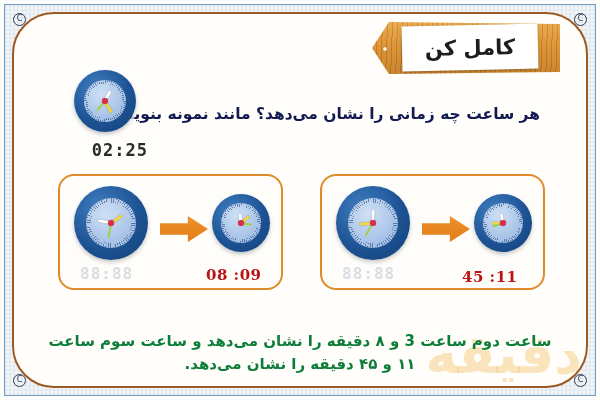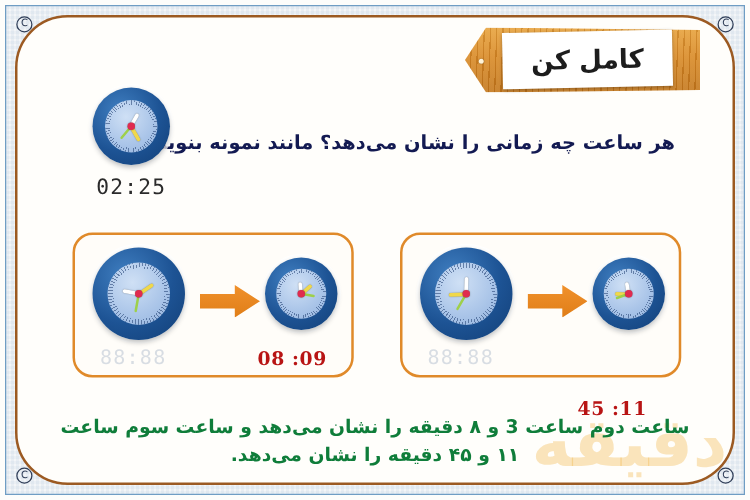--- a/index.html
+++ b/index.html
@@ -124,7 +124,7 @@
   
   .lcd{
     font-family:"DejaVu Sans Mono","Liberation Mono",monospace;
-    letter-spacing:1px;font-weight:normal;
+    letter-spacing:1px;font-weight:bold;text-align:right;
   }
   .lcd-dark{color:#2b2b2b;font-size:17px;}
   .lcd-ghost{color:#d8dde3;font-size:16px;}

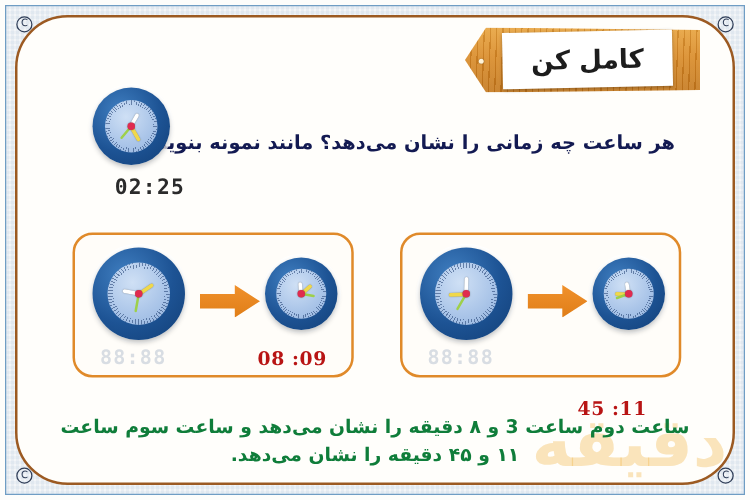--- a/index.html
+++ b/index.html
@@ -140,7 +140,7 @@
 
   
   .exbox{
-    position:absolute;top:186px;height:116px;
+    position:absolute;top:174px;height:116px;
     border:2px solid #e08a2a;border-radius:16px;background:#fffdf9;
     box-sizing:border-box;
   }

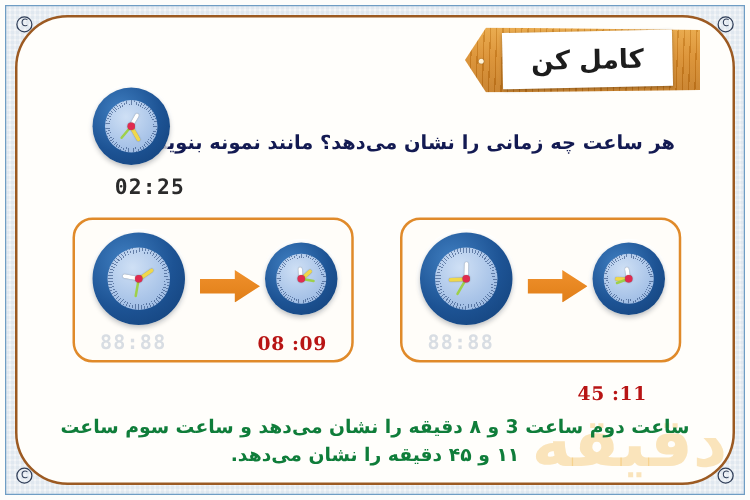--- a/index.html
+++ b/index.html
@@ -280,7 +280,7 @@
     </div>
 
     <div class="ghost-label lcd lcd-ghost" style="left:20px;top:88px;">88:88</div>
-    <div class="ans-label answer" style="left:140px;top:92px;margin-top:38px;">11: 45</div>
+    <div class="ans-label answer" style="left:140px;top:92px;">11: 45</div>
   </div>
 
   <div class="bottom-text">ساعت دوم ساعت 3 و ۸ دقیقه را نشان می‌دهد و ساعت سوم ساعت ۱۱ و ۴۵ دقیقه را نشان می‌دهد.</div>

